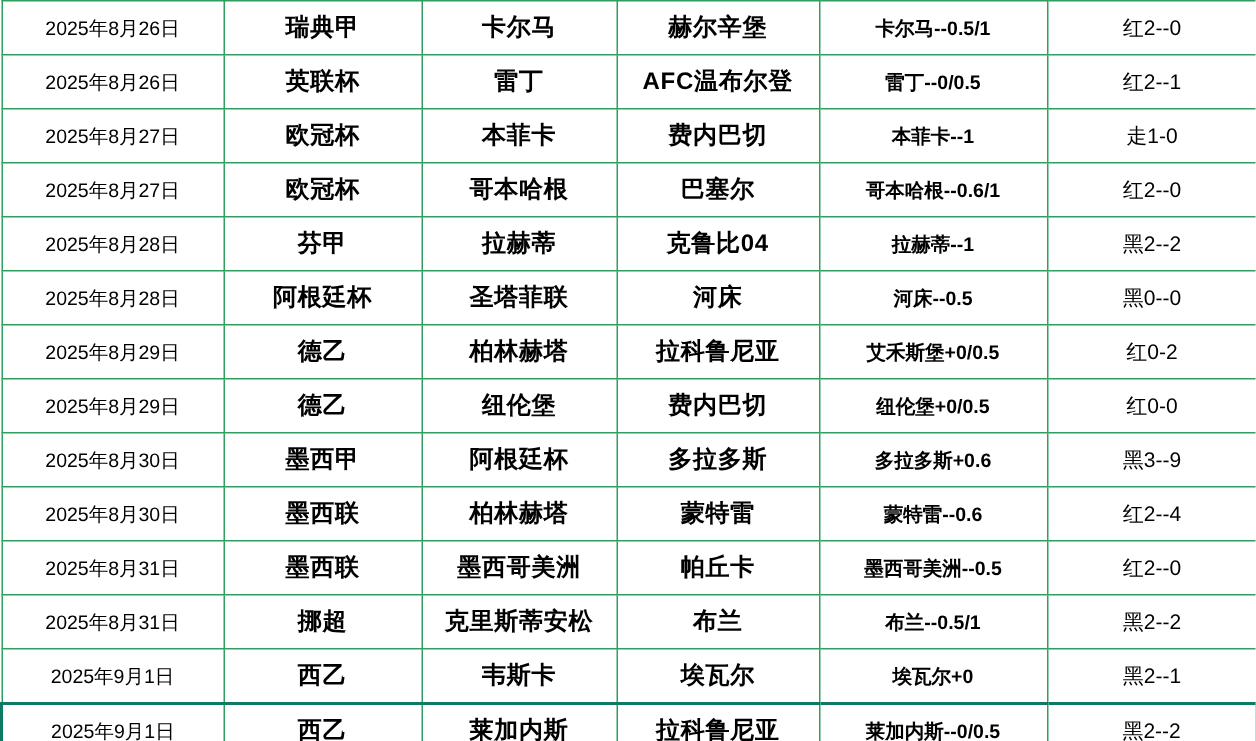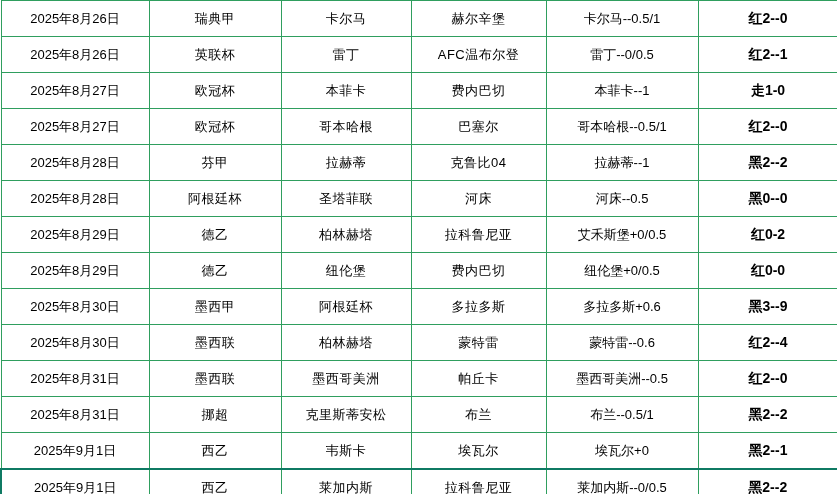--- a/index.html
+++ b/index.html
@@ -48,8 +48,8 @@
     color: #000;
   }
   td.league, td.home, td.away {
-    font-size: 13px;
-    font-weight: normal;
+    font-size: 16px;
+    font-weight: bold;
     letter-spacing: 0.5px;
   }
   td.handicap {

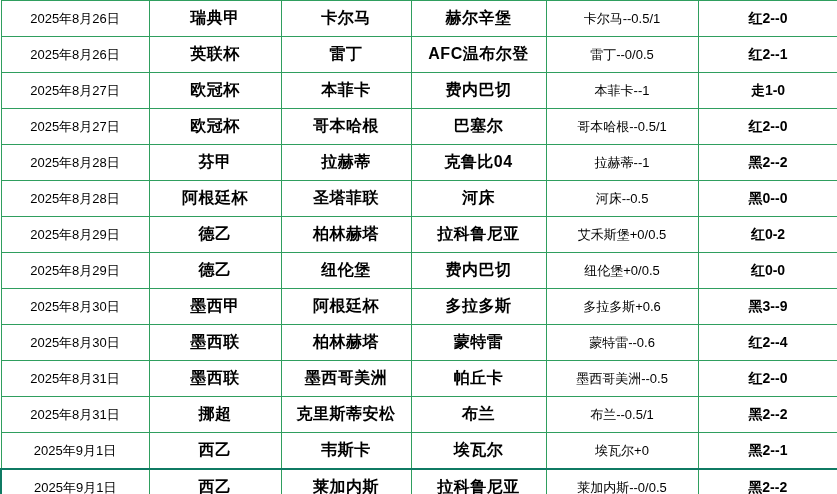--- a/index.html
+++ b/index.html
@@ -54,7 +54,7 @@
   }
   td.handicap {
     font-size: 13px;
-    font-weight: normal;
+    font-weight: bold;
   }
   td.result {
     font-size: 14px;

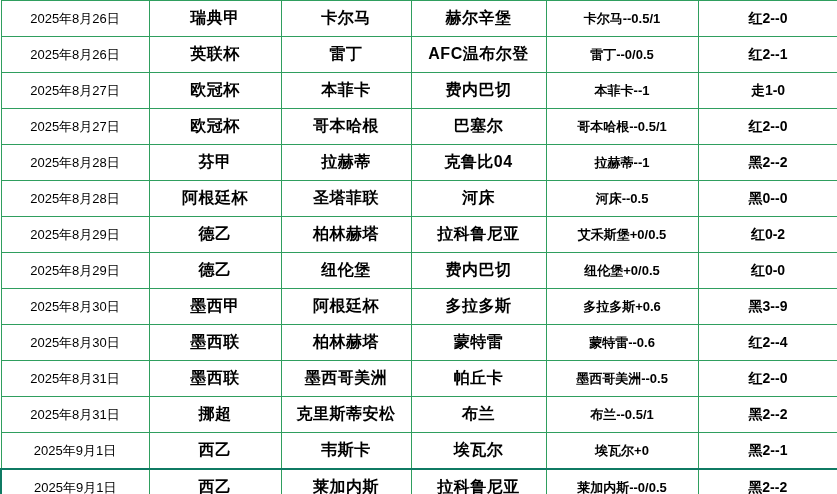--- a/index.html
+++ b/index.html
@@ -58,7 +58,7 @@
   }
   td.result {
     font-size: 14px;
-    font-weight: bold;
+    font-weight: normal;
   }
   
   tr.highlight td {

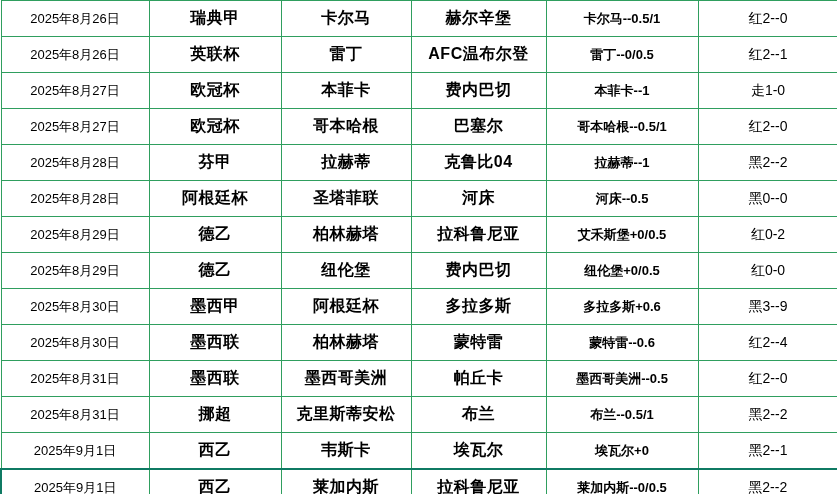--- a/index.html
+++ b/index.html
@@ -115,7 +115,7 @@
           <td class="league">欧冠杯</td>
           <td class="home">哥本哈根</td>
           <td class="away">巴塞尔</td>
-          <td class="handicap">哥本哈根--0.5/1</td>
+          <td class="handicap">哥本哈根--0.6/1</td>
           <td class="result">红2--0</td>
         </tr>
         <tr>

